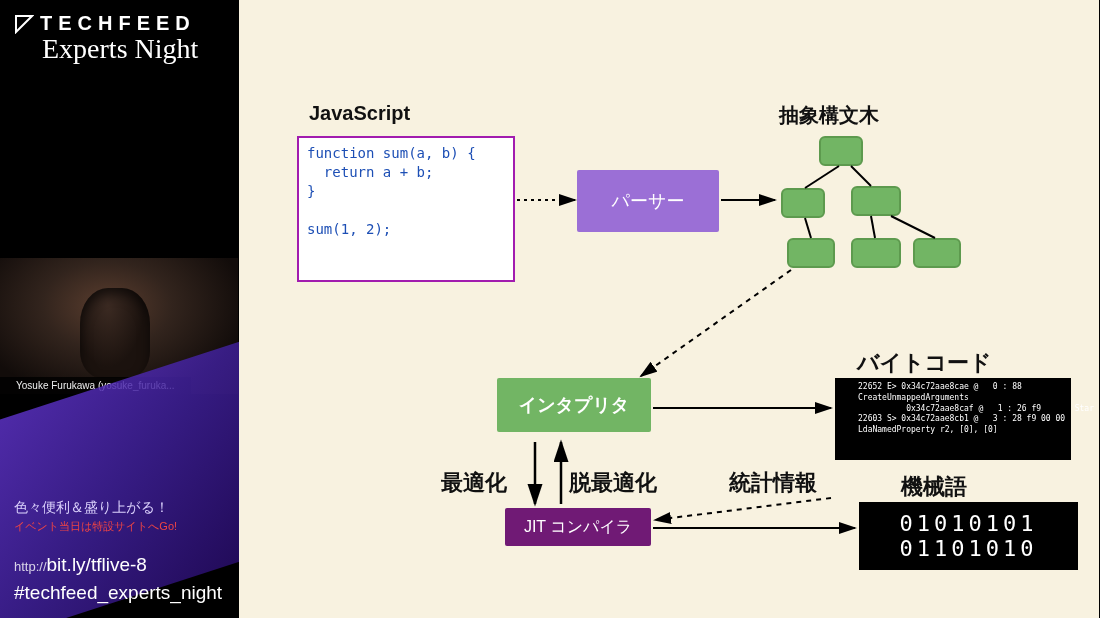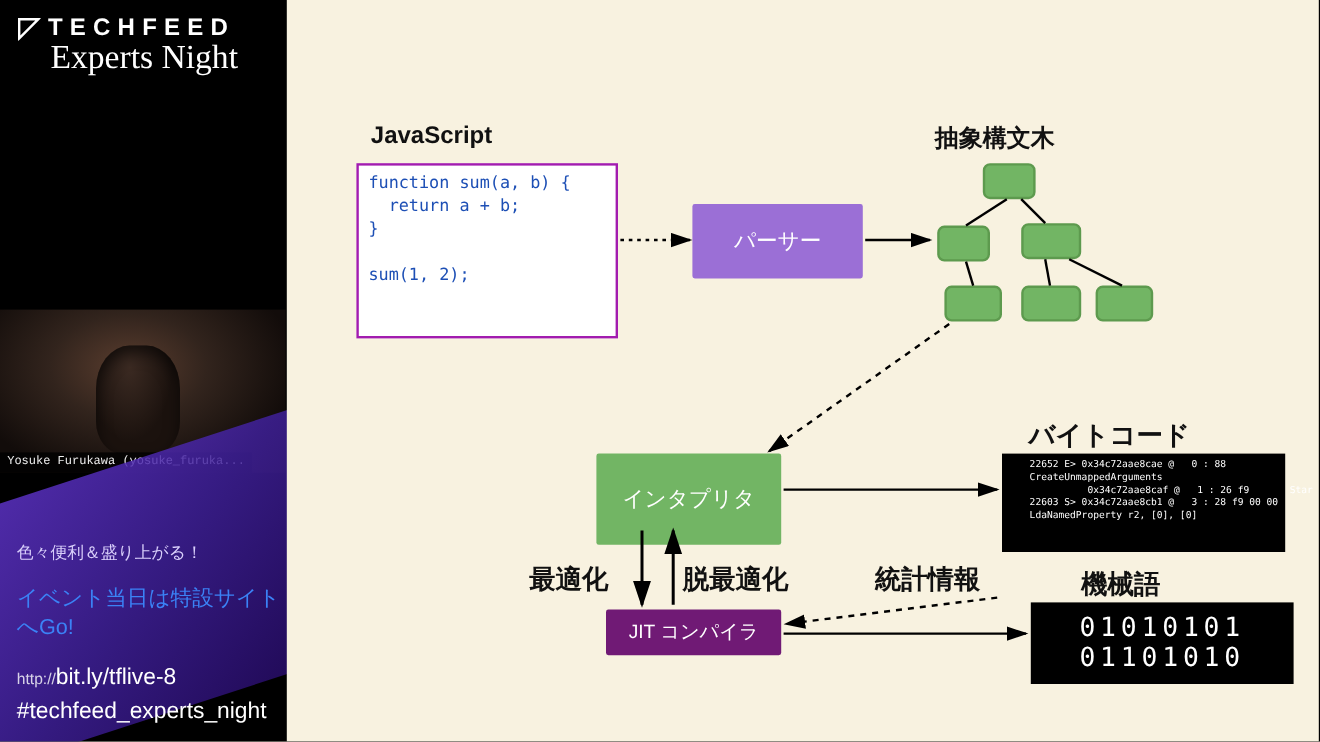--- a/index.html
+++ b/index.html
@@ -57,12 +57,11 @@
     background: rgba(0,0,0,.8);
     color: #eee;
     font-size: 10px;
-    padding: 3px 6px;
+    padding: 3px 16px;
     max-width: 100%;
     white-space: nowrap;
     overflow: hidden;
     text-overflow: ellipsis;
-    font-family: Liberation Mono, monospace;
   }
   .violet-tri {
     position: absolute;

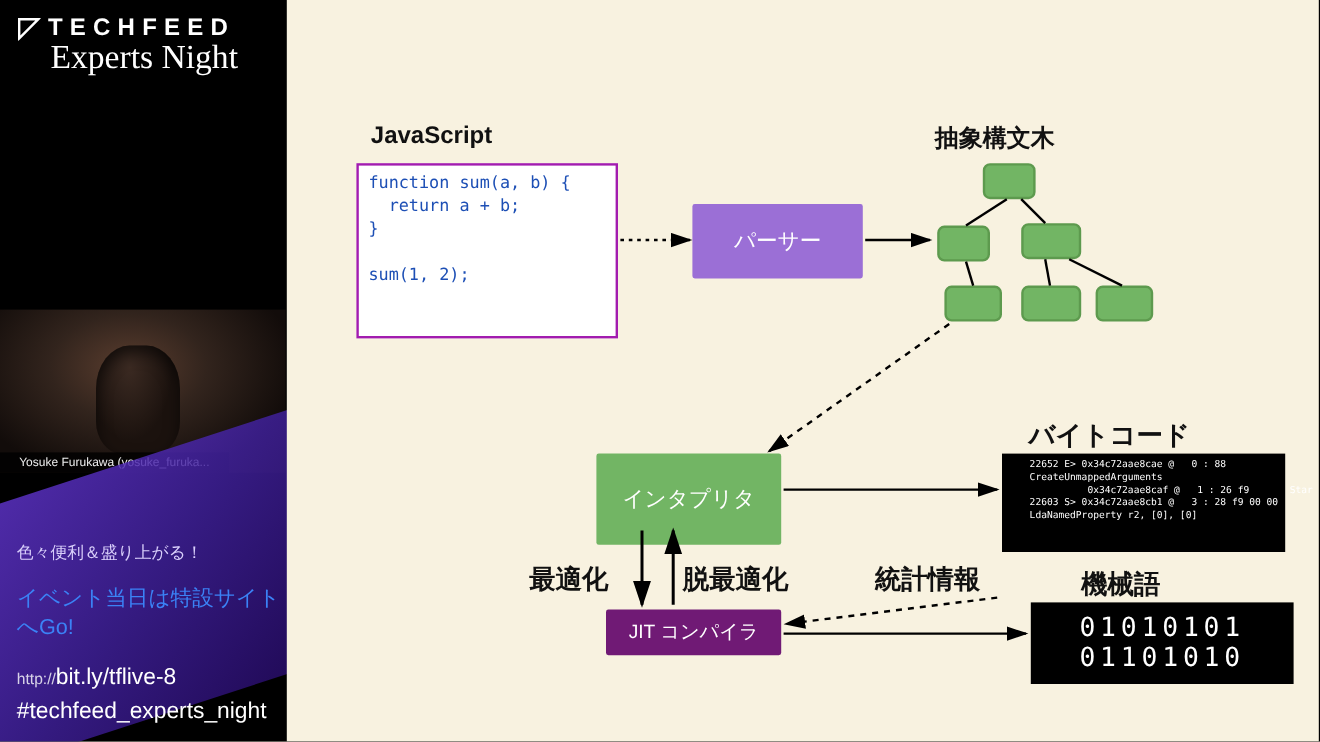--- a/index.html
+++ b/index.html
@@ -116,7 +116,7 @@
     border-radius: 2px;
   }
   .parser      { left: 338px; top: 170px; width: 142px; height: 62px; background: #9b6fd6; }
-  .interpreter { left: 258px; top: 378px; width: 154px; height: 76px; background: #72b564; }
+  .interpreter { left: 258px; top: 378px; width: 154px; height: 54px; background: #72b564; font-weight: bold; }
   .jit         { left: 266px; top: 508px; width: 146px; height: 38px; background: #701a75; font-size:16px;}
 
   

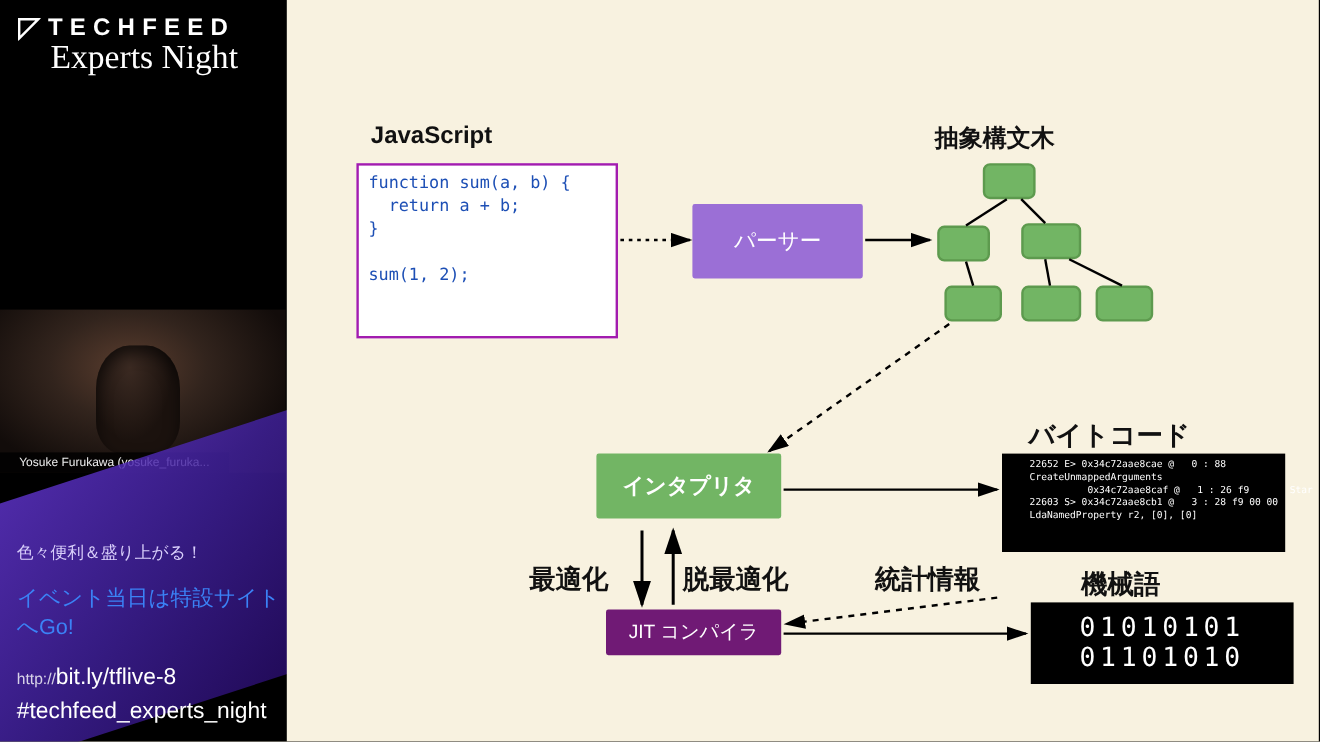--- a/index.html
+++ b/index.html
@@ -77,7 +77,7 @@
     color: #fff;
   }
   .promo .line1 { font-size: 14px; color:#d9cffb;margin-top:24px; }
-  .promo .line2 { font-size: 18px; color:#3b82f6; margin-top:16px;}
+  .promo .line2 { font-size: 11px; color:#ef4444; margin-top:2px;}
   .promo .url   { font-size: 19px; margin-top:20px;}
   .promo .url small{ font-size:13px; opacity:.8;}
   .promo .hash  { font-size: 19px; margin-top:6px;}

